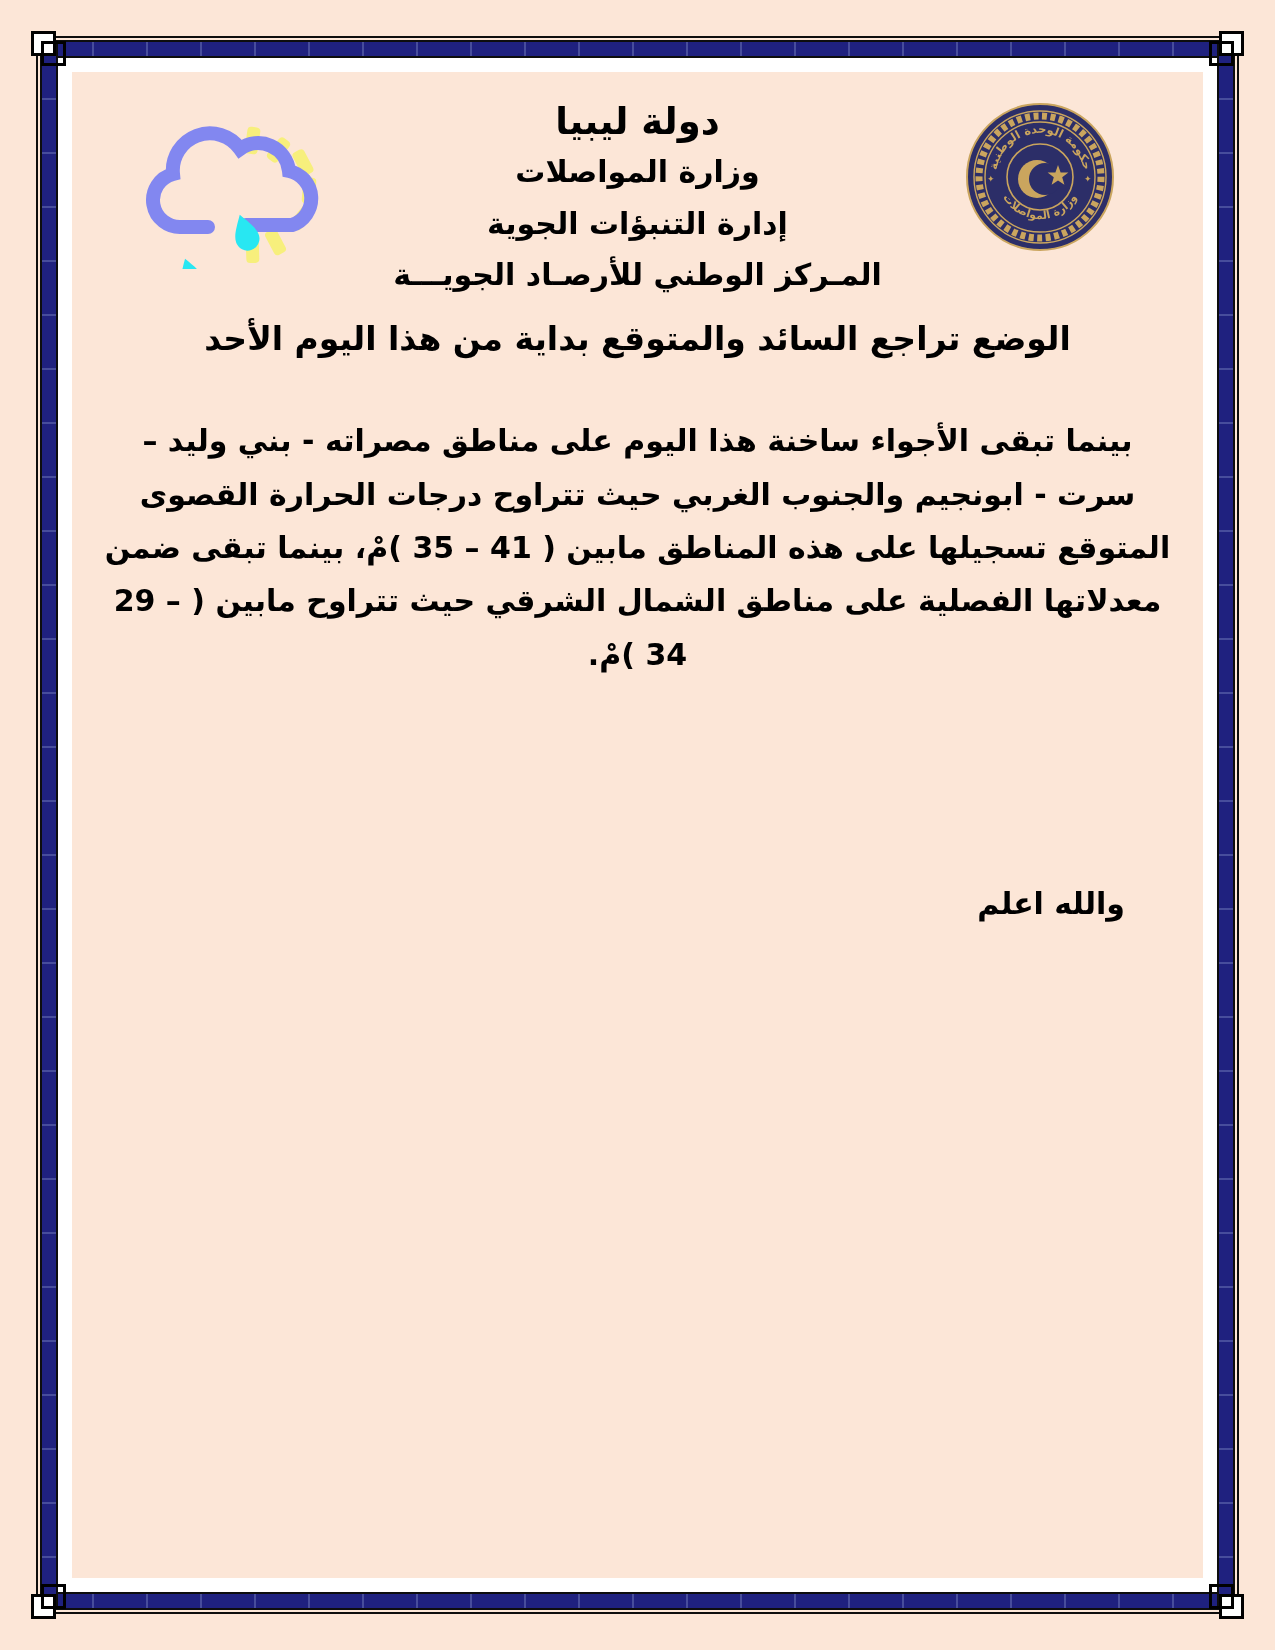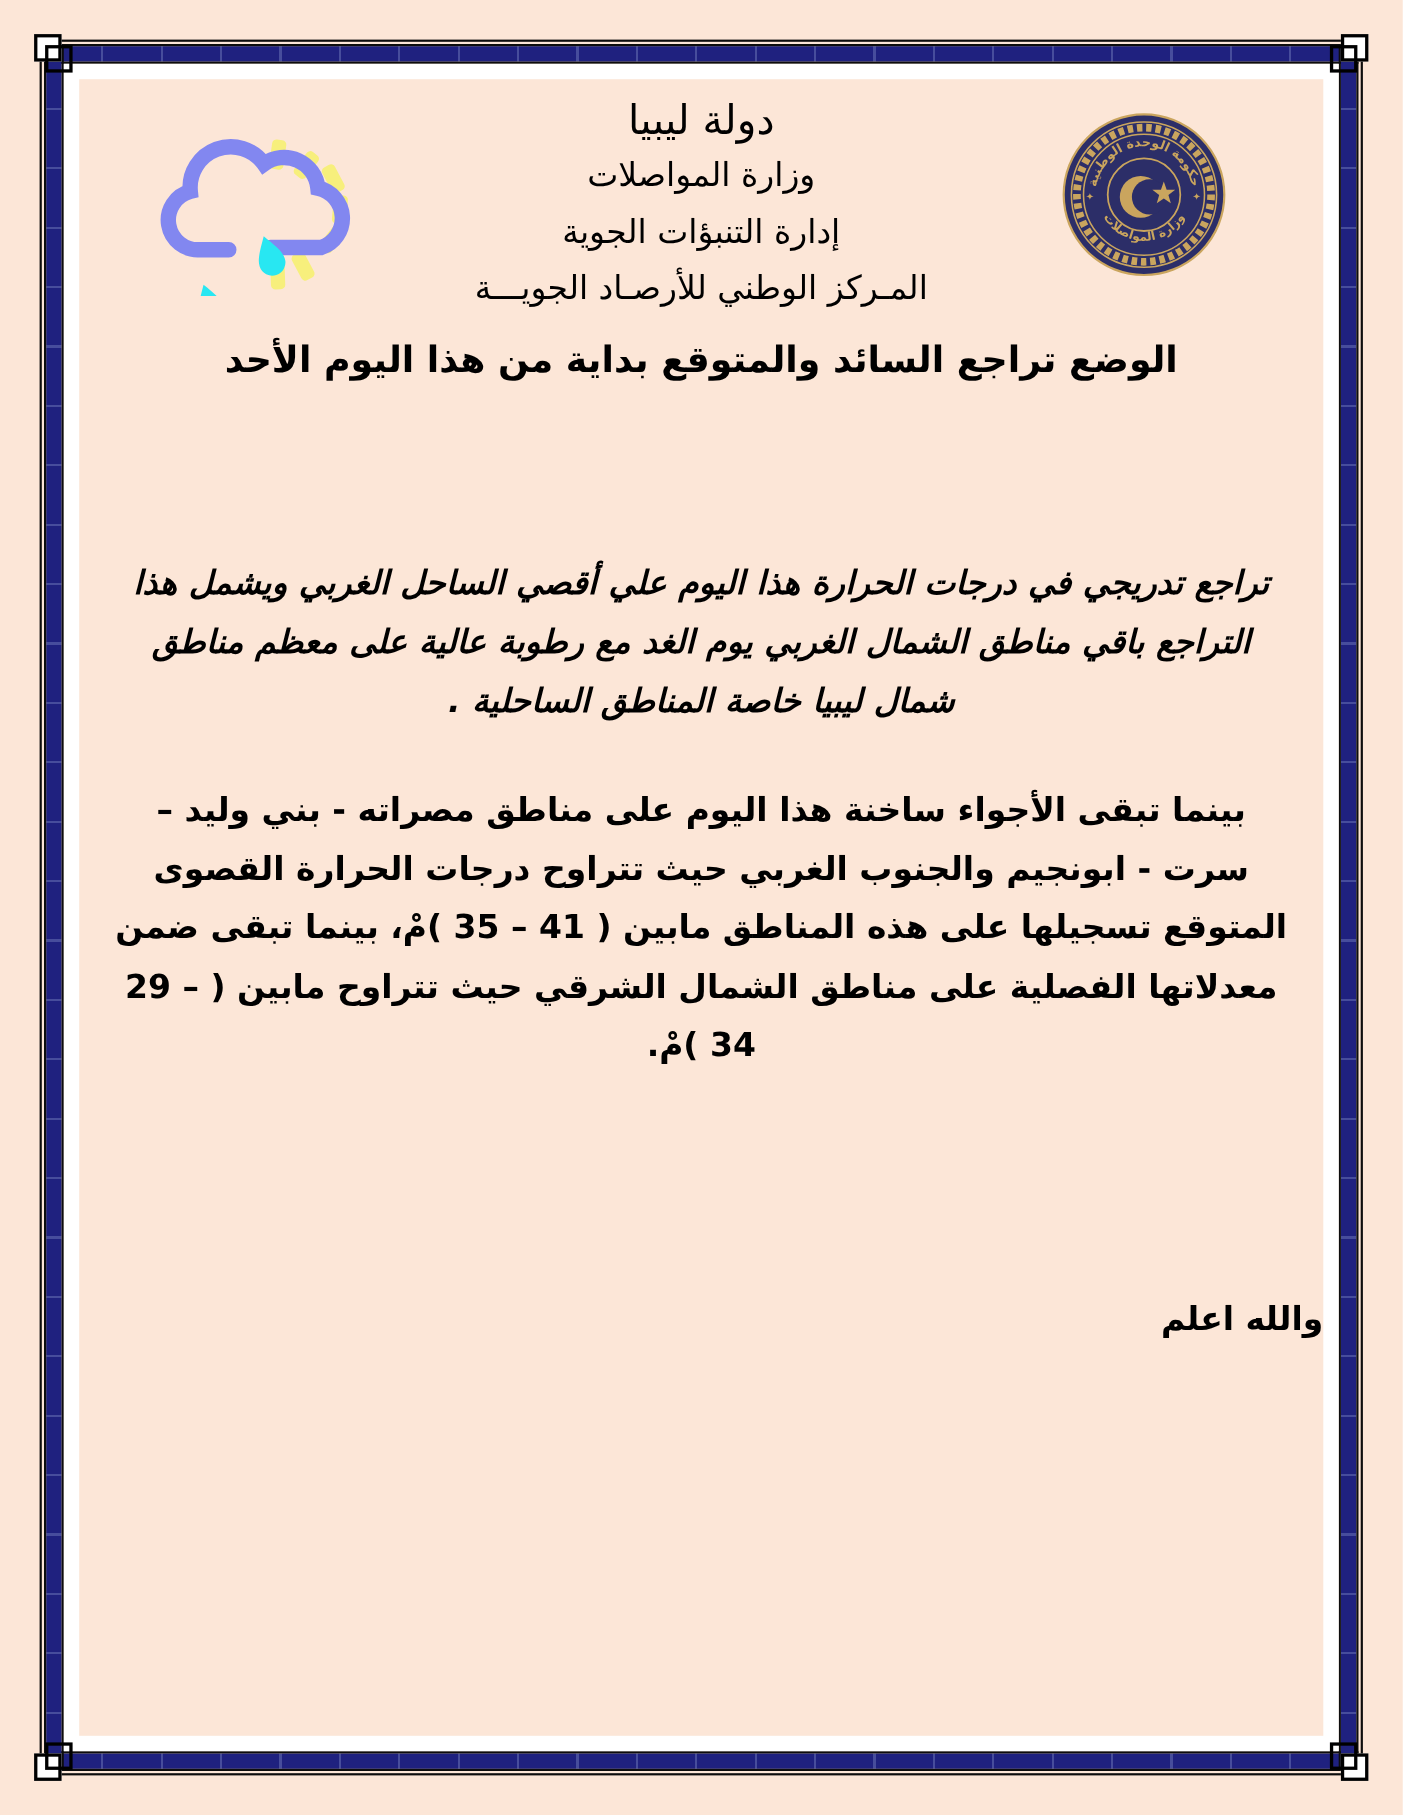--- a/index.html
+++ b/index.html
@@ -34,7 +34,7 @@
   .weather-icon{position:absolute;left:48px;top:22px;}
   .seal{position:absolute;right:88px;top:30px;}
   
-  .header-block{padding-top:14px;text-align:center;font-weight:normal;}
+  .header-block{padding-top:26px;text-align:center;font-weight:bold;}
   .hdr-country{font-size:37px;line-height:1.3;}
   .hdr-line{font-size:30px;line-height:1.72;}
   .title-block{text-align:center;font-weight:bold;margin-top:8px;}

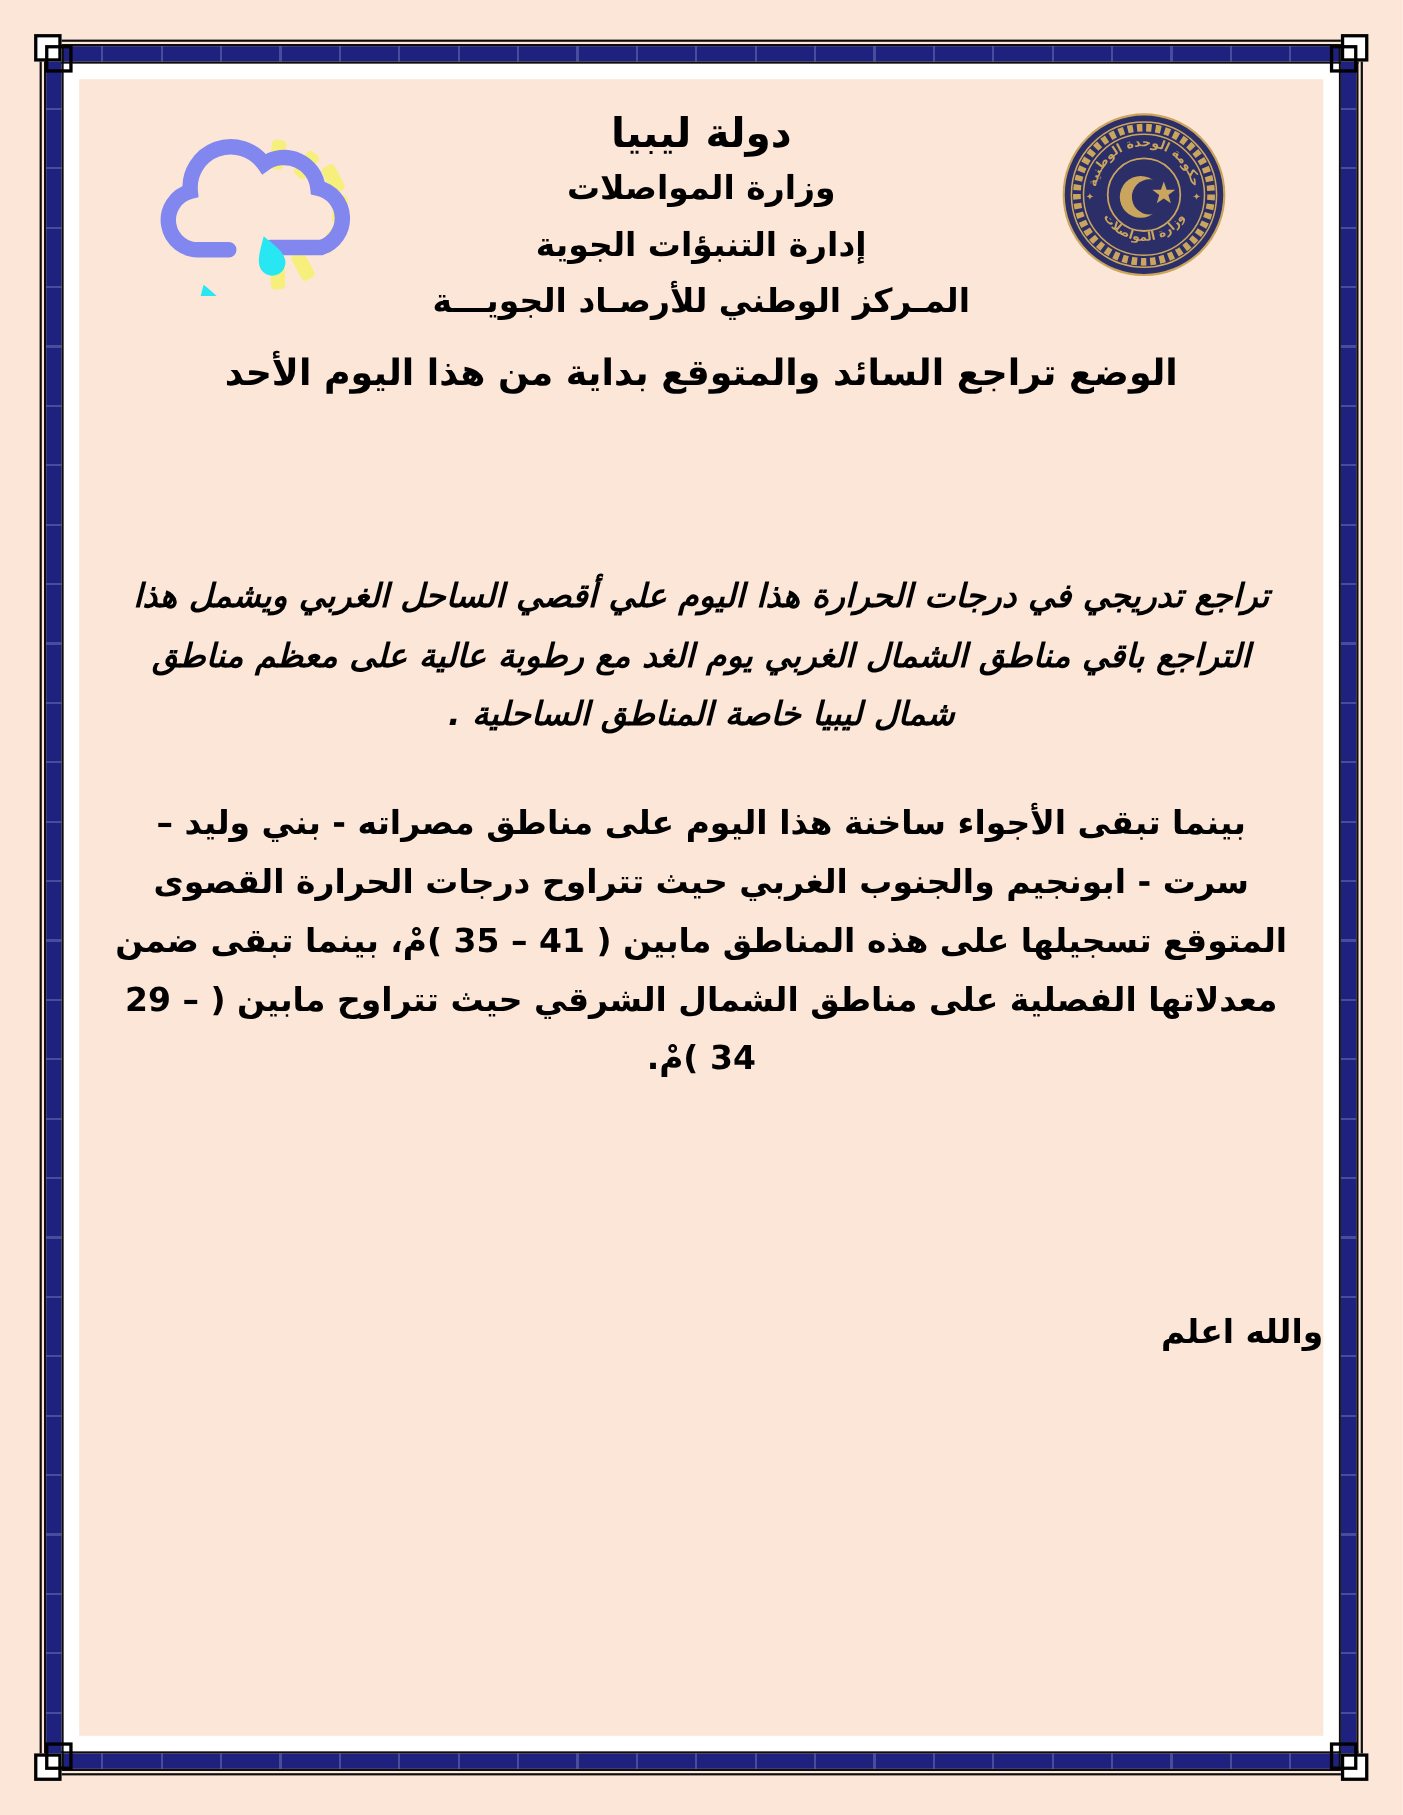--- a/index.html
+++ b/index.html
@@ -126,7 +126,6 @@
       <div class="title-line" dir="rtl">الوضع تراجع السائد والمتوقع بداية من هذا اليوم الأحد</div>
     </div>
 
-    <div class="para para1" dir="rtl">تراجع تدريجي في درجات الحرارة هذا اليوم علي أقصي الساحل الغربي ويشمل هذا التراجع باقي مناطق الشمال الغربي يوم الغد مع رطوبة عالية على معظم مناطق شمال ليبيا خاصة المناطق الساحلية .</div>
     <div class="para para2" dir="rtl">بينما تبقى الأجواء ساخنة هذا اليوم على مناطق مصراته - بني وليد – سرت - ابونجيم والجنوب الغربي حيث تتراوح درجات الحرارة القصوى المتوقع تسجيلها على هذه المناطق مابين ( ⁦35 – 41⁩ )مْ، بينما تبقى ضمن معدلاتها الفصلية على مناطق الشمال الشرقي حيث تتراوح مابين ( ⁦29 – 34⁩ )مْ.</div>
 
     <div class="closing" dir="rtl">والله اعلم</div>

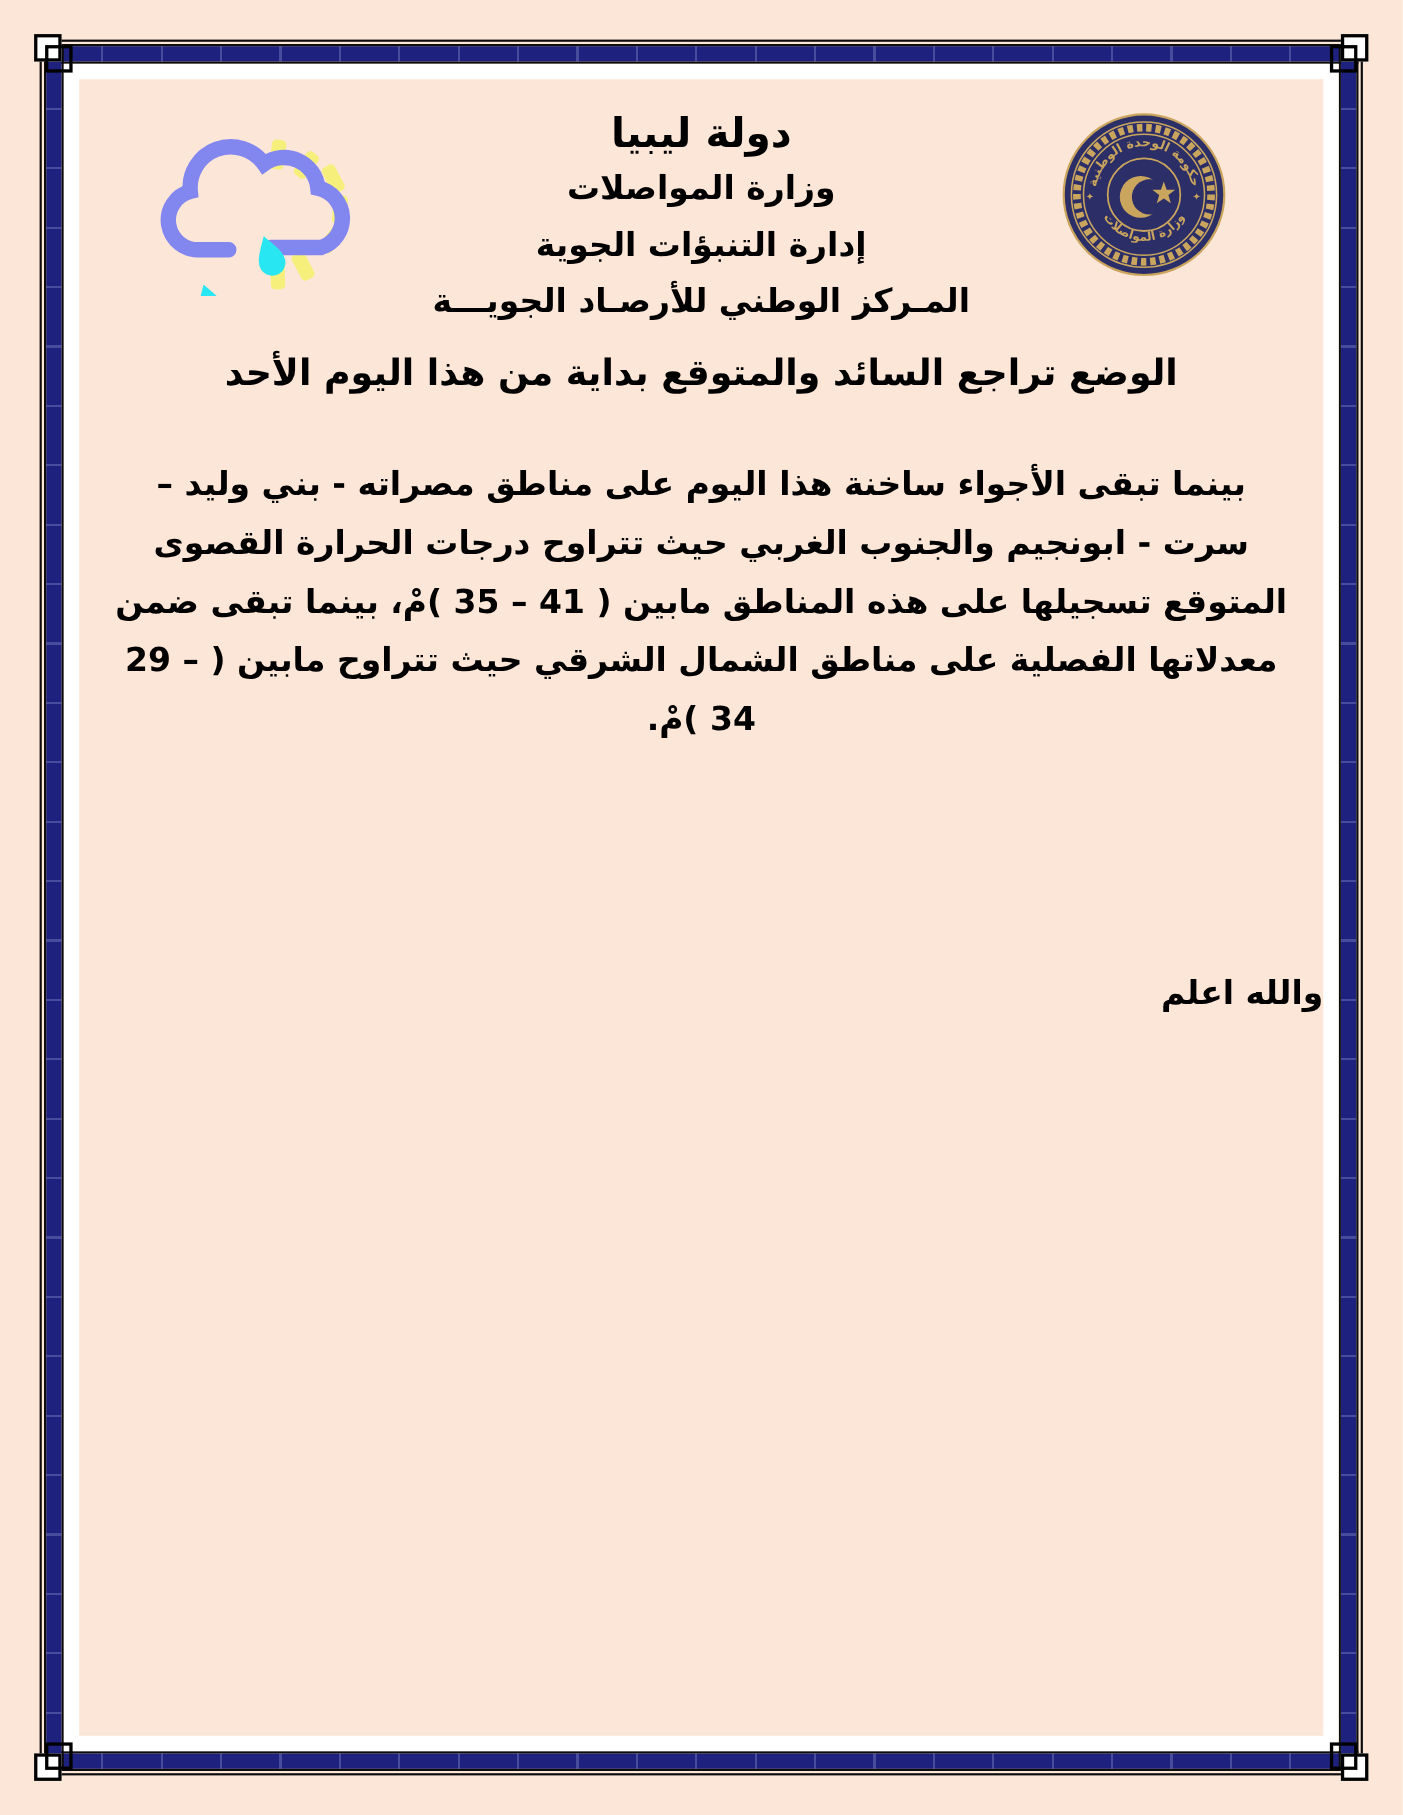--- a/index.html
+++ b/index.html
@@ -42,7 +42,7 @@
   .para{font-weight:bold;font-size:30px;line-height:1.78;text-align:center;padding:0 32px;}
   .para1{margin-top:148px;font-style:italic;}
   .para2{margin-top:46px;}
-  .closing{margin-top:205px;font-weight:bold;font-size:30px;text-align:right;}
+  .closing{margin-top:205px;font-weight:bold;font-size:30px;text-align:right;padding-right:78px;}
 </style>
 </head>
 <body>

